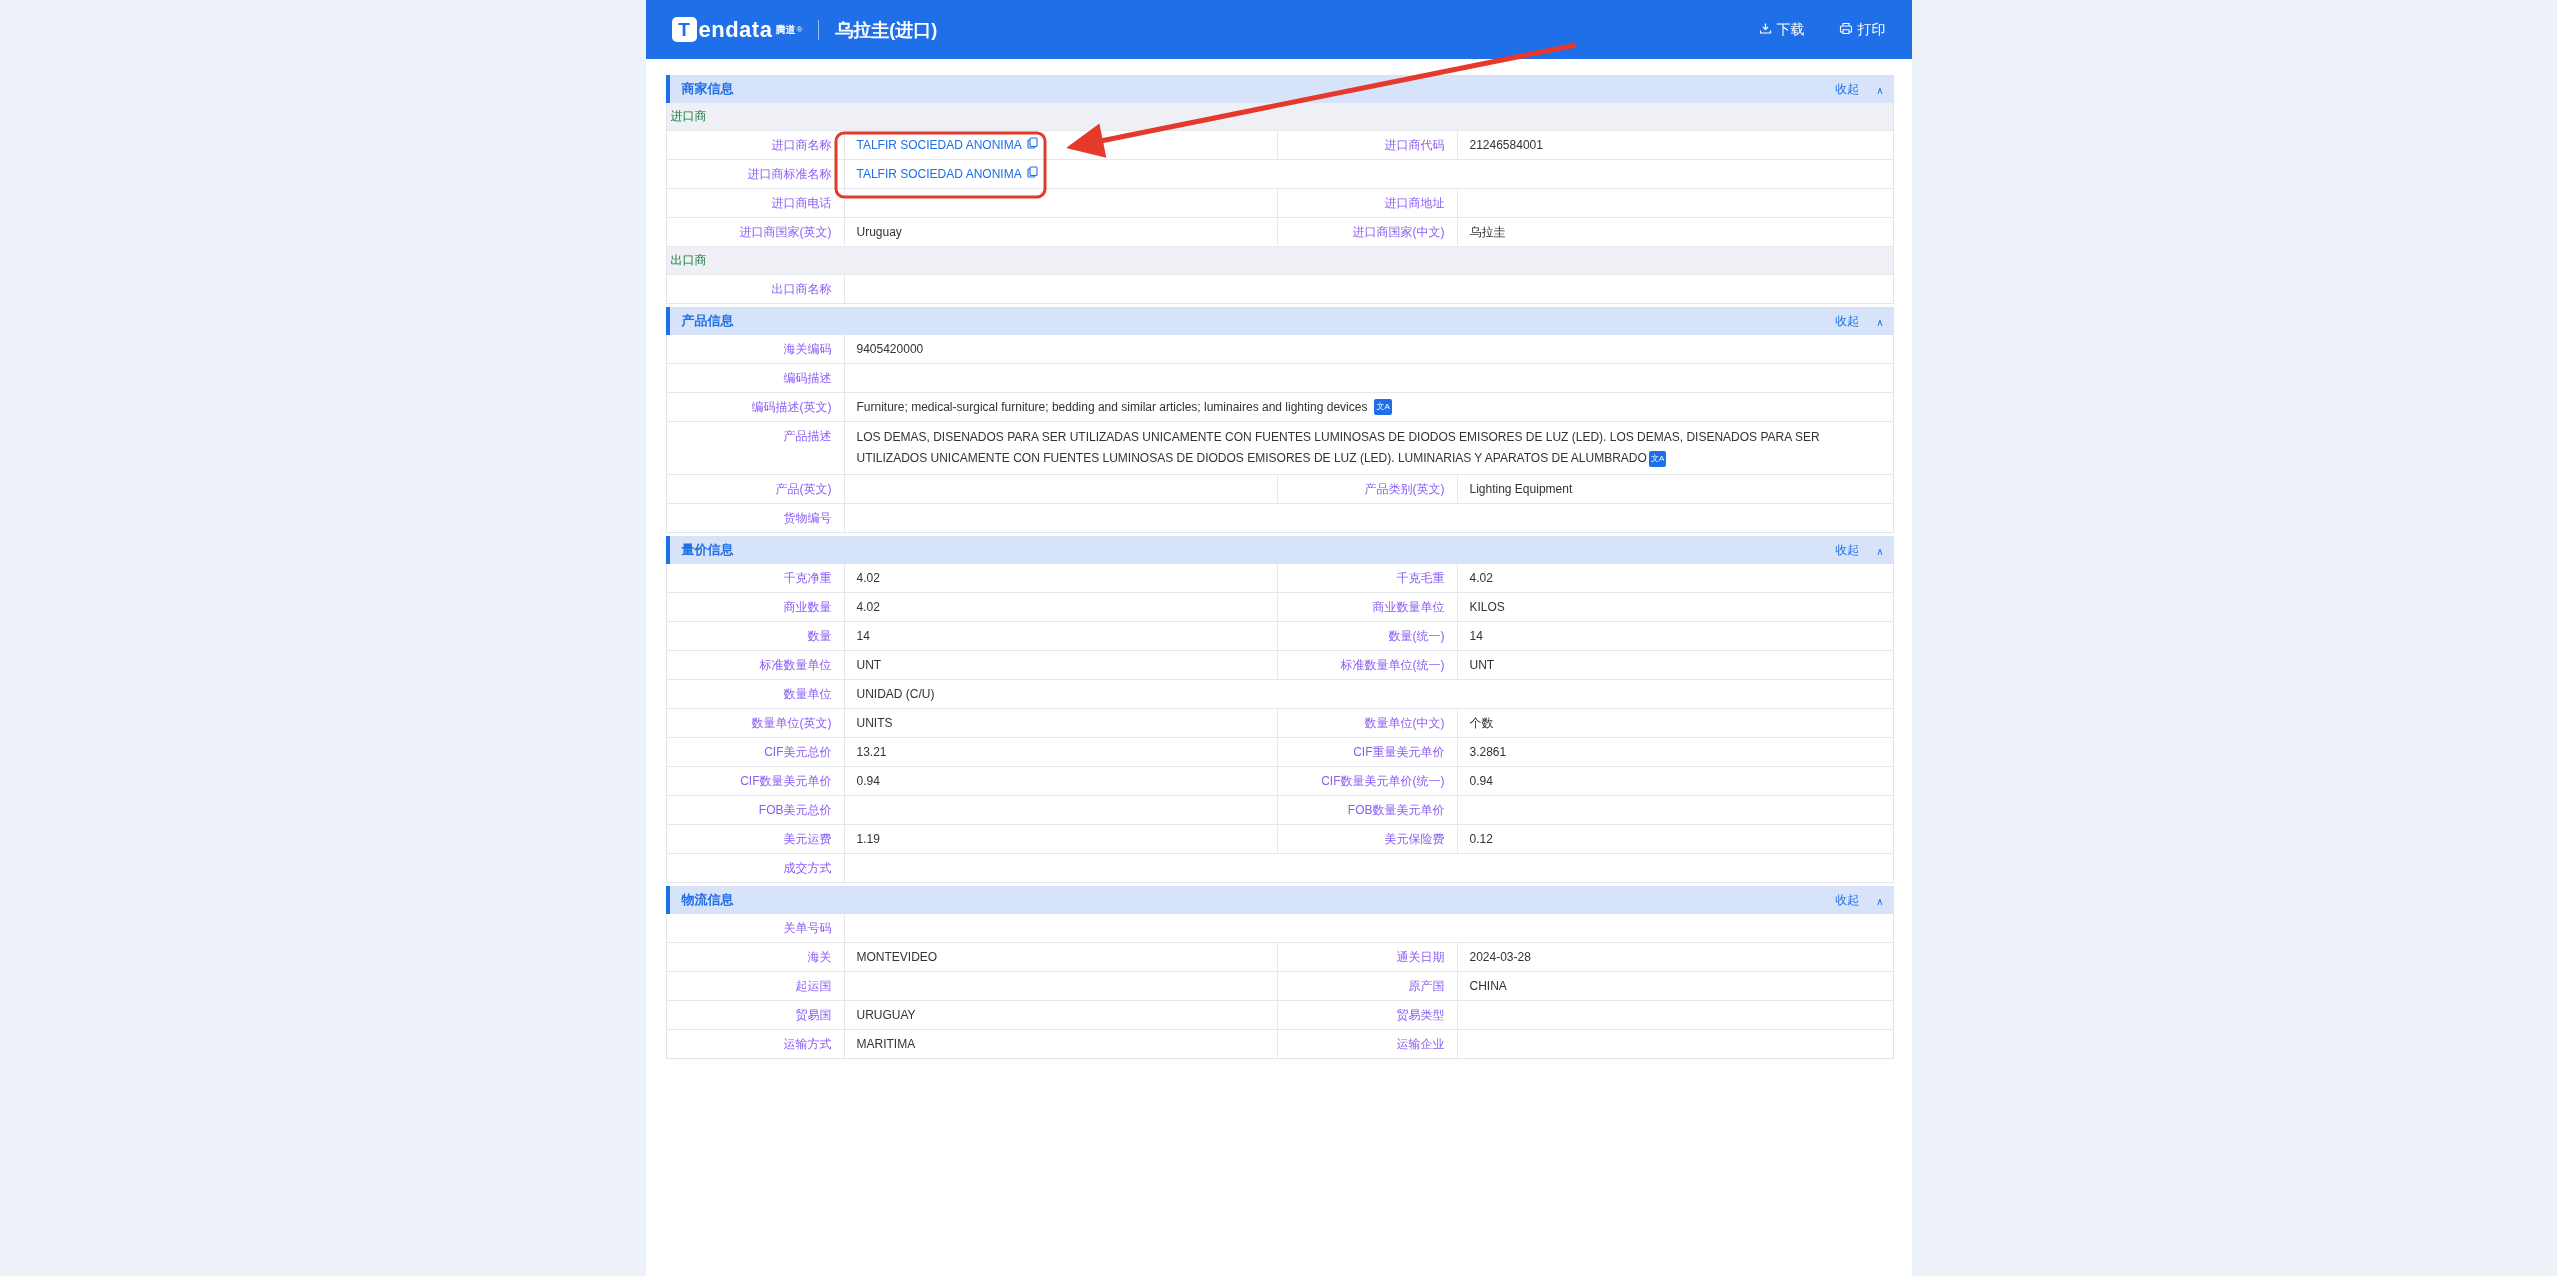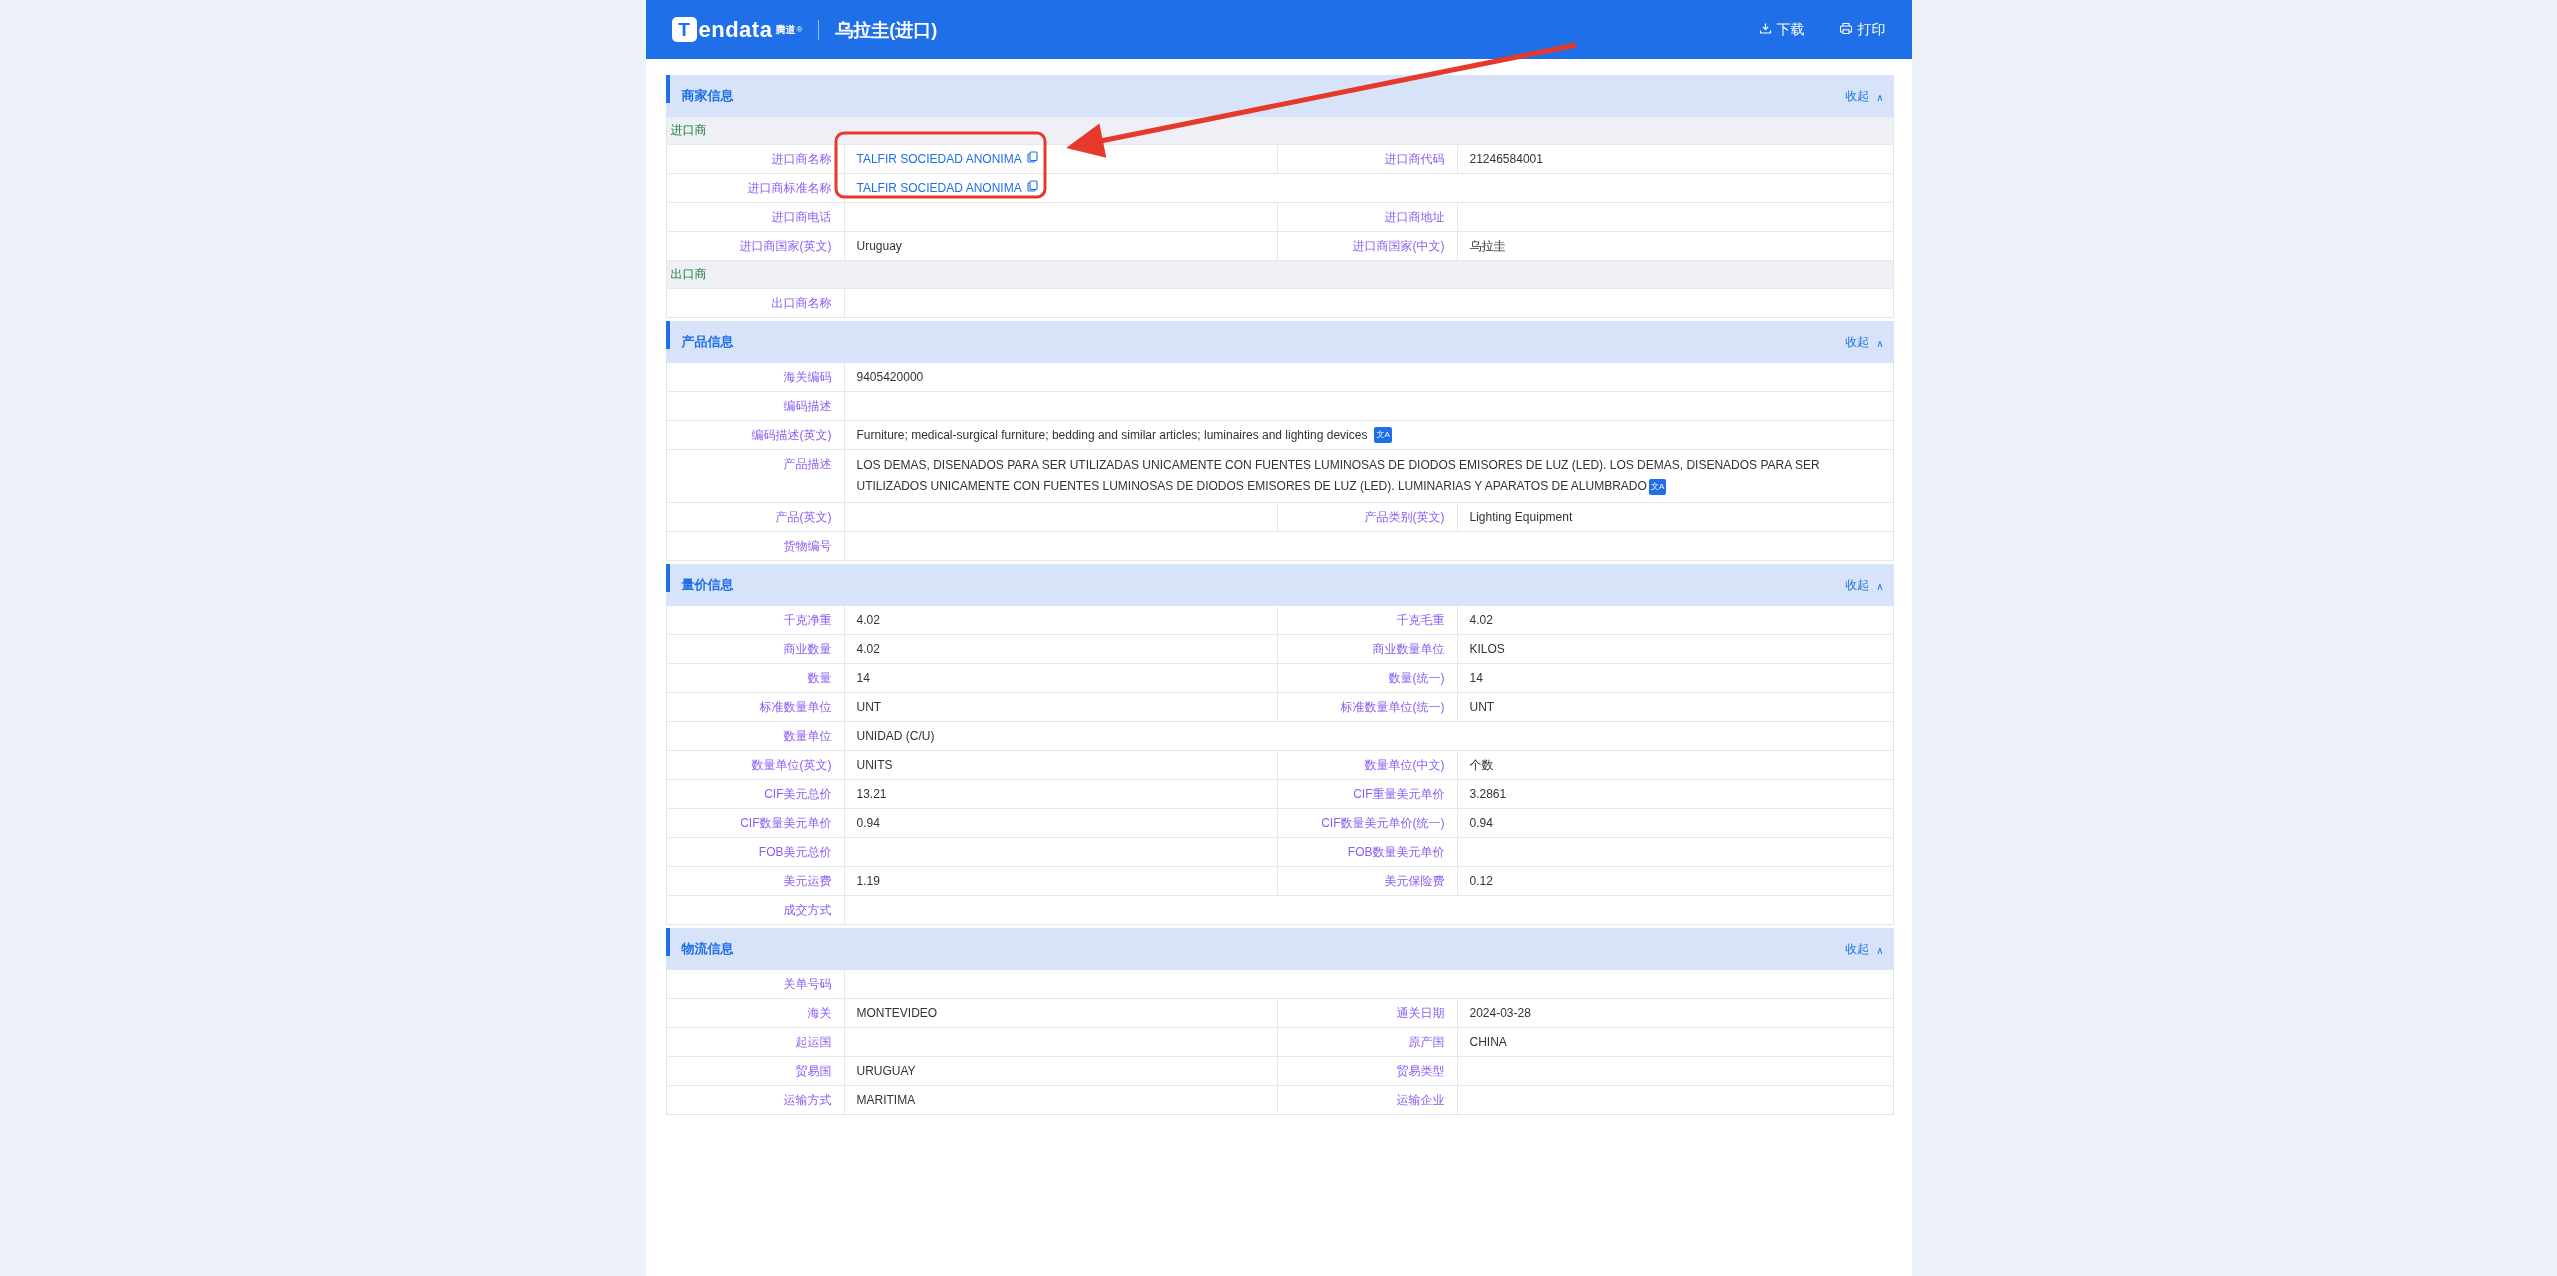--- a/index.html
+++ b/index.html
@@ -21,7 +21,7 @@
   
   .content { padding:16px 18px 0 20px; }
   .section { margin-bottom:3px; }
-  .section-header { position:relative; display:flex; align-items:center; height:42px; background:#d7e3f8; padding-left:10px; }
+  .section-header { position:relative; display:flex; align-items:center; height:28px; background:#d7e3f8; padding-left:10px; }
   .section-accent { position:absolute; left:0; top:0; width:4px; height:28px; background:#1e6fe8; }
   .section-title { font-size:13px; font-weight:bold; color:#1e6fe8; margin-left:6px; }
   .collapse-btn { margin-left:auto; margin-right:10px; font-size:12px; color:#1e6fe8; background:none; border:none; cursor:pointer; display:flex; align-items:center; gap:7px; font-family:inherit; }

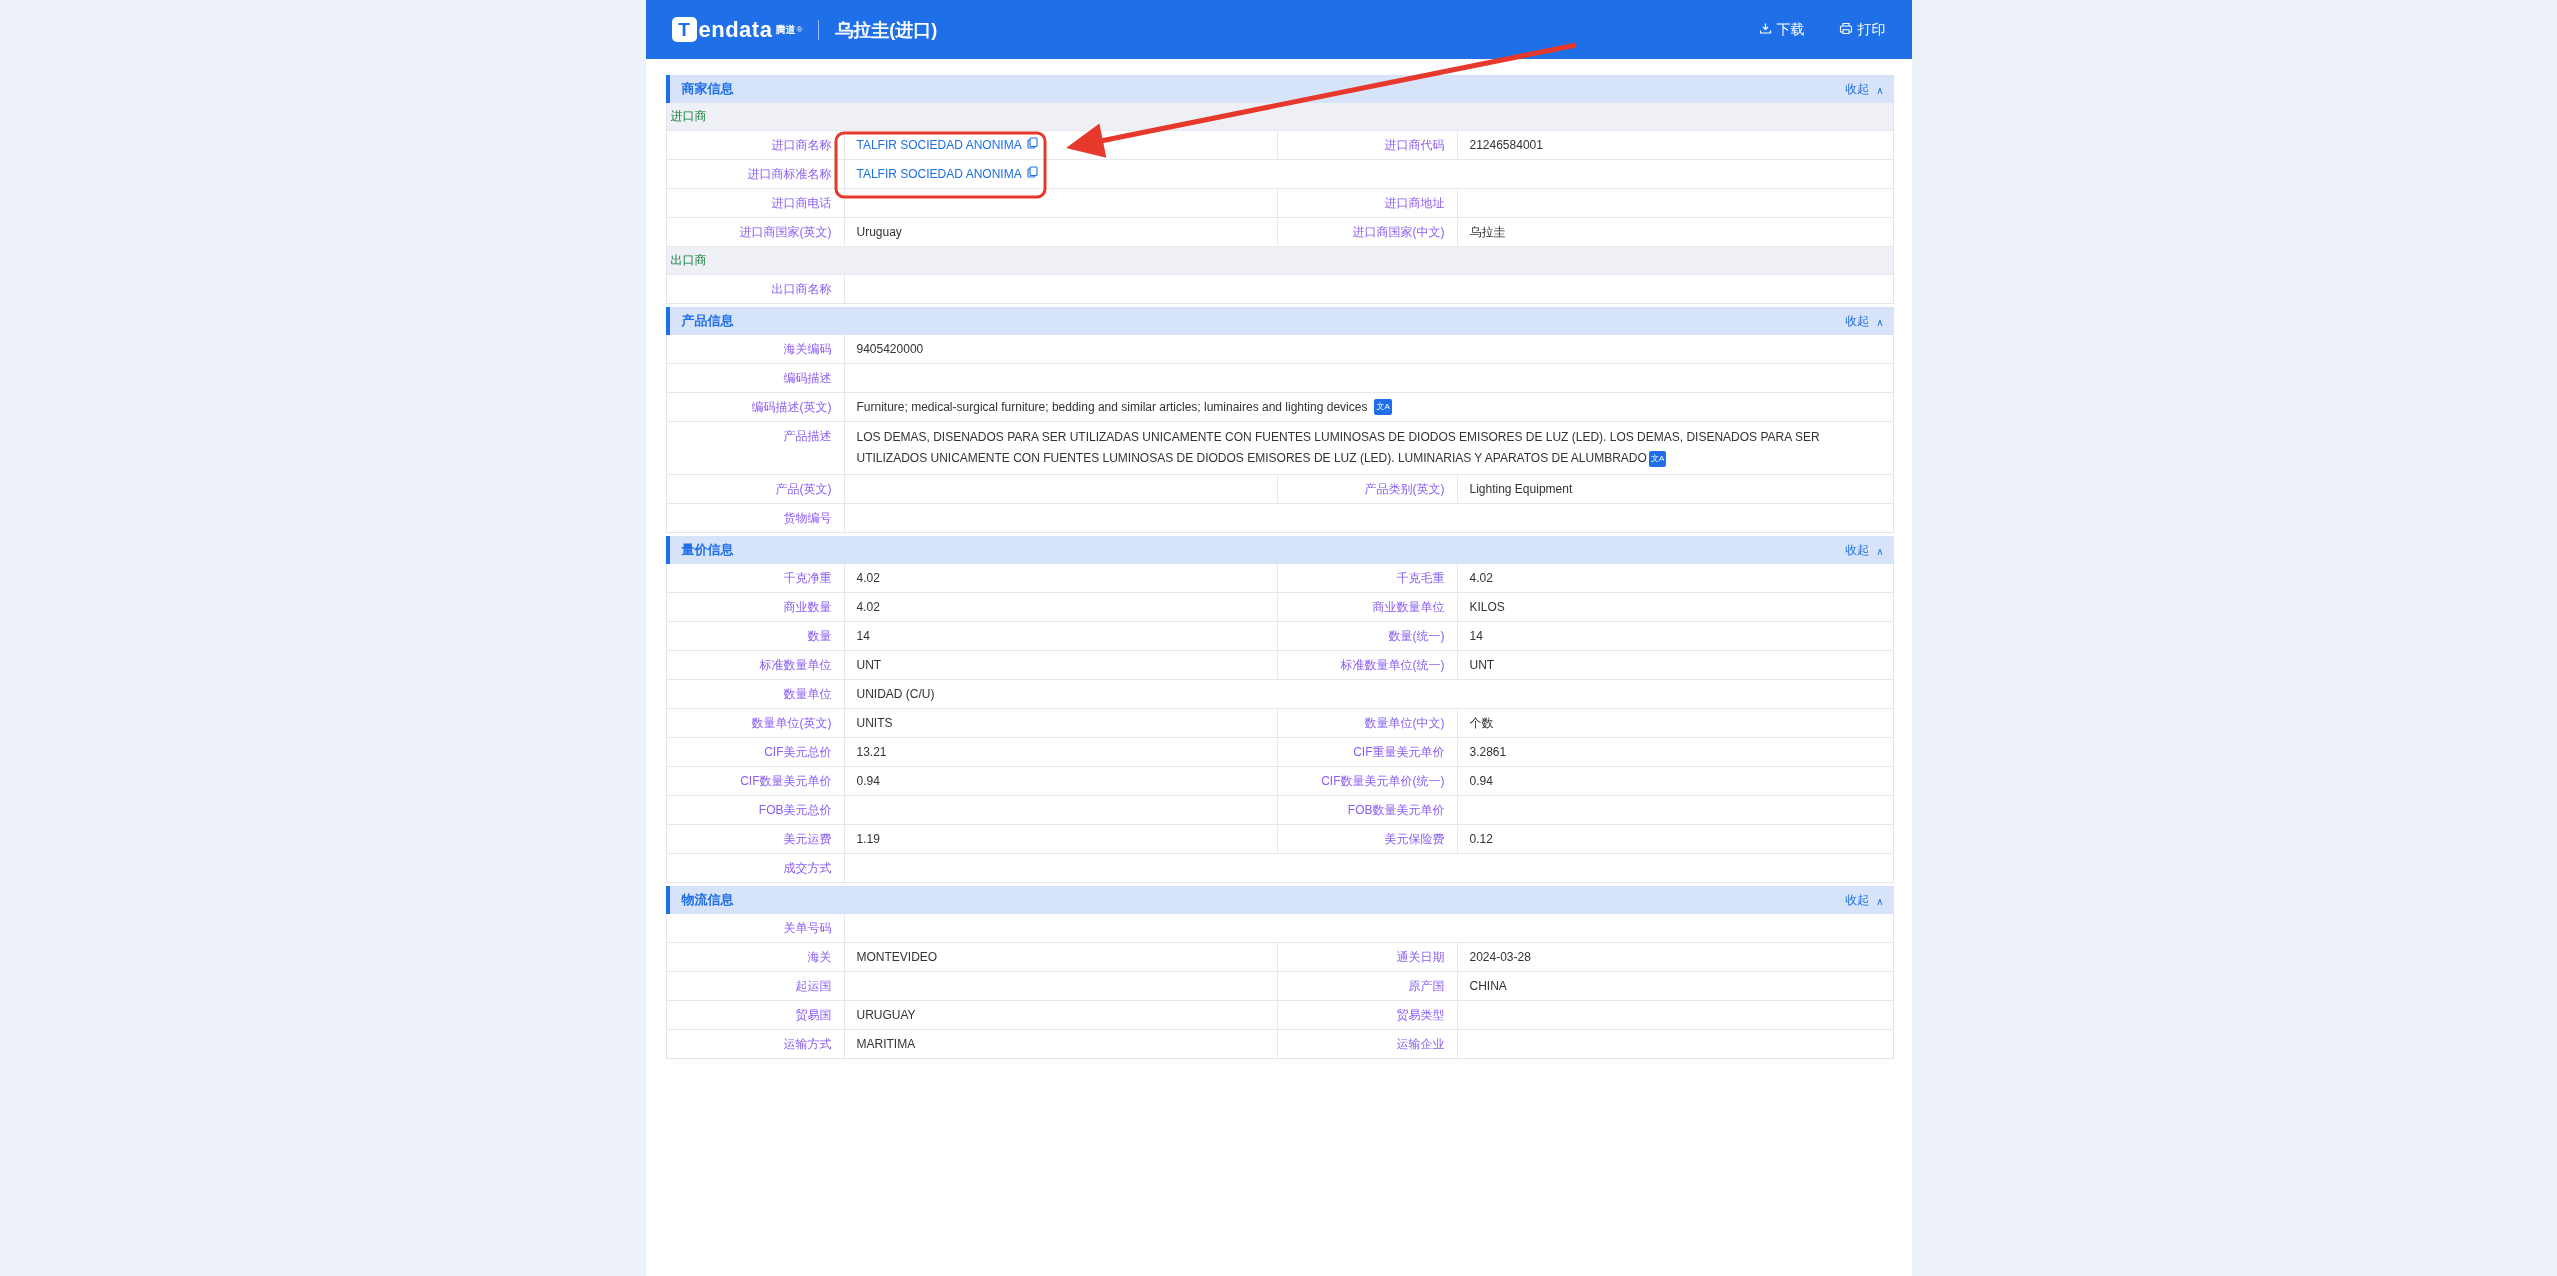--- a/index.html
+++ b/index.html
@@ -24,7 +24,7 @@
   .section-header { position:relative; display:flex; align-items:center; height:28px; background:#d7e3f8; padding-left:10px; }
   .section-accent { position:absolute; left:0; top:0; width:4px; height:28px; background:#1e6fe8; }
   .section-title { font-size:13px; font-weight:bold; color:#1e6fe8; margin-left:6px; }
-  .collapse-btn { margin-left:auto; margin-right:10px; font-size:12px; color:#1e6fe8; background:none; border:none; cursor:pointer; display:flex; align-items:center; gap:7px; font-family:inherit; }
+  .collapse-btn { margin-left:auto; margin-right:10px; font-size:12px; color:#1e6fe8; background:none; border:none; cursor:pointer; display:flex; align-items:center; gap:17px; font-family:inherit; }
   .chevron-up { font-size:10px; transform:translateY(1px); }
 
   .info-table { border:1px solid #e2e4ea; border-top:none; }

